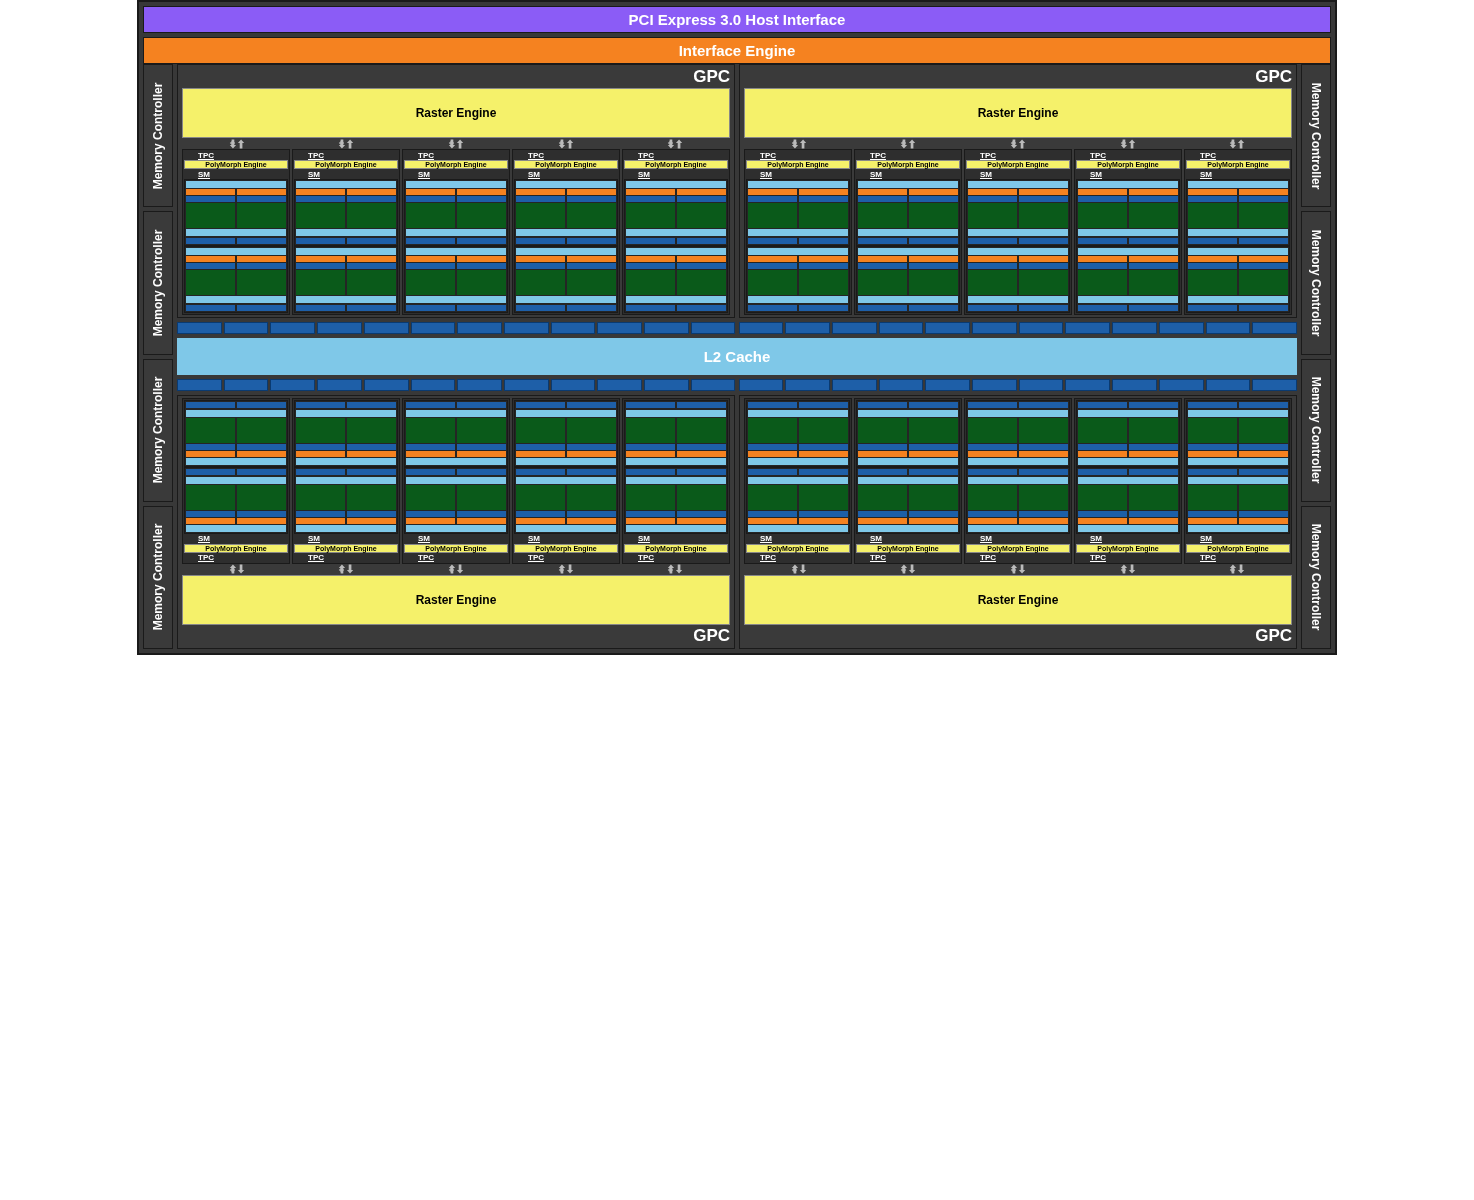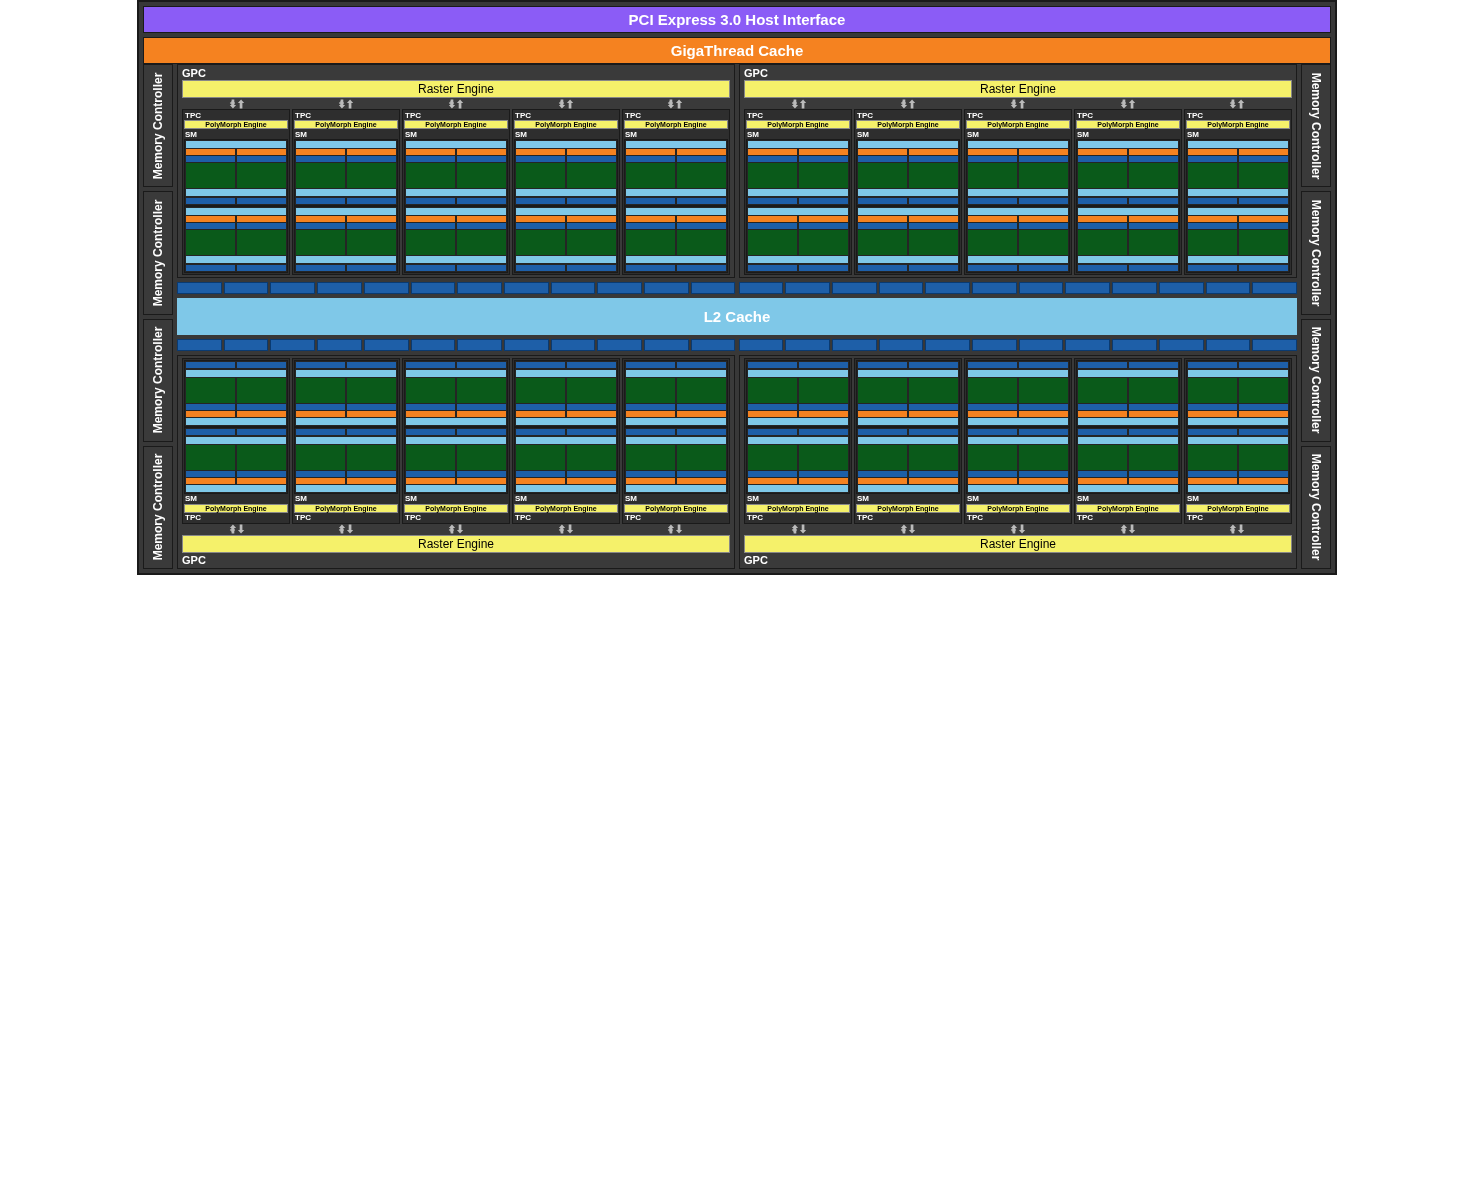--- a/index.html
+++ b/index.html
@@ -46,7 +46,7 @@
 
 <div class="chip">
   <div class="pci">PCI Express 3.0 Host Interface</div>
-  <div class="giga">GigaThread Cache</div>
+  <div class="giga">Interface Engine</div>
 
   <div class="midrow">
 

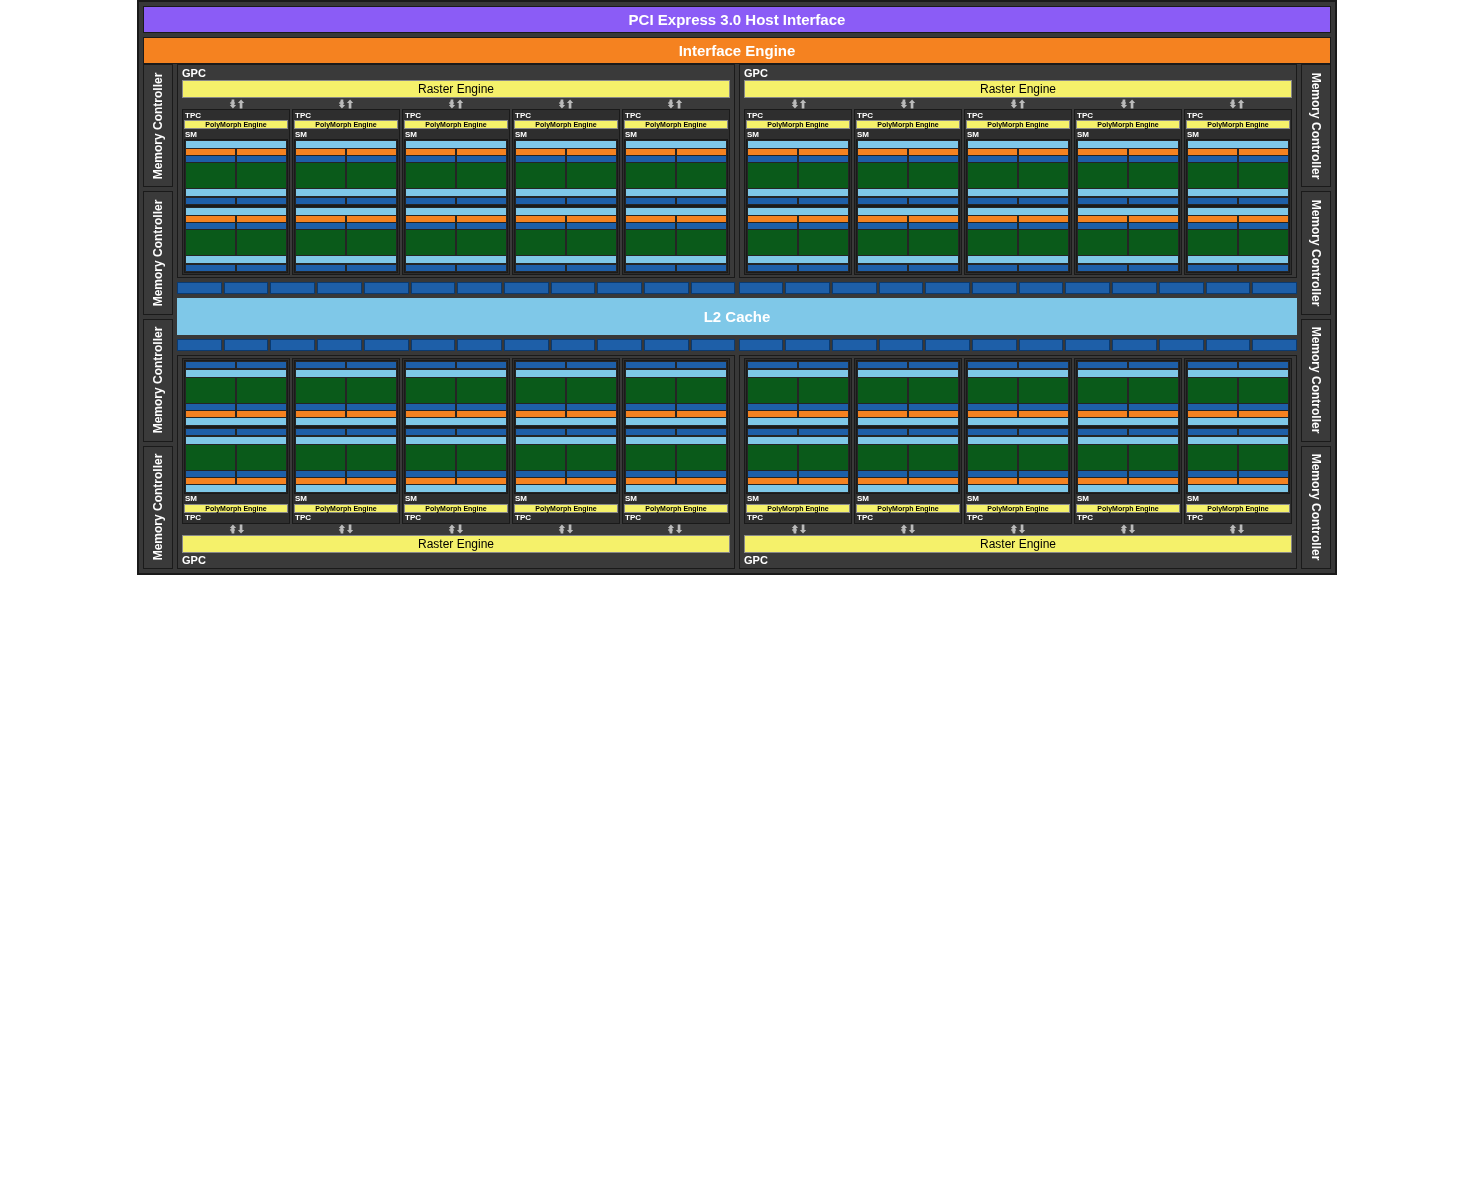--- a/index.html
+++ b/index.html
@@ -15,7 +15,7 @@
   .center { flex:1; padding:0 4px; }
   .gpcrow { display:flex; gap:4px; }
   .gpc { flex:1; background:#3a3a3a; border:1px solid #1a1a1a; padding:2px; display:flex; flex-direction:column; }
-  .gpc-label { color:#fff; font-weight:bold; font-size:11px; padding:0 2px; }
+  .gpc-label { color:#fff; font-weight:bold; font-size:17px; padding:0 2px;text-align:right; }
   .raster { background:#f5f16a; border:1px solid #888; color:#000; font-weight:normal; text-align:center; font-size:12px; padding:1px; margin:1px 2px; }
   .arrows { display:flex; justify-content:space-around; padding:0 2px; }
   .arrows svg { width:18px; height:10px; }

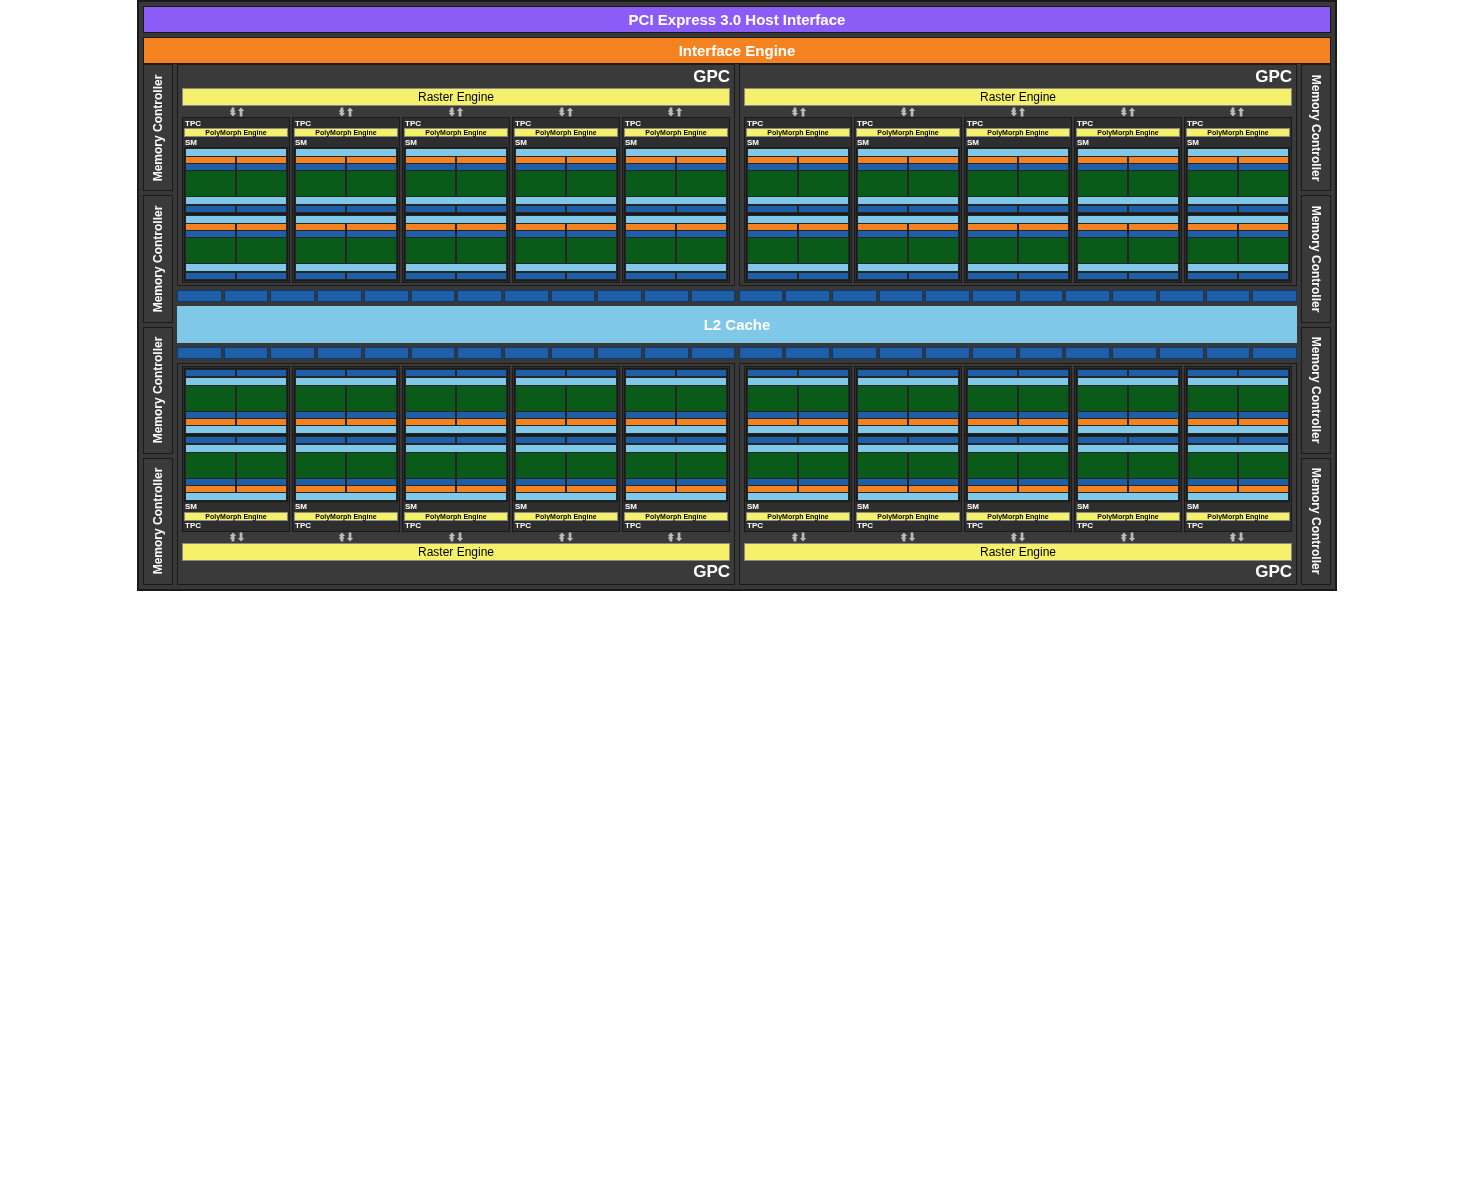--- a/index.html
+++ b/index.html
@@ -16,7 +16,7 @@
   .gpcrow { display:flex; gap:4px; }
   .gpc { flex:1; background:#3a3a3a; border:1px solid #1a1a1a; padding:2px; display:flex; flex-direction:column; }
   .gpc-label { color:#fff; font-weight:bold; font-size:17px; padding:0 2px;text-align:right; }
-  .raster { background:#f5f16a; border:1px solid #888; color:#000; font-weight:normal; text-align:center; font-size:12px; padding:1px; margin:1px 2px; }
+  .raster { background:#f5f16a; border:1px solid #888; color:#000; font-weight:bold; text-align:center; font-size:12px; padding:17px; margin:1px 2px; }
   .arrows { display:flex; justify-content:space-around; padding:0 2px; }
   .arrows svg { width:18px; height:10px; }
   .tpcrow { display:flex; gap:2px; padding:0 2px; flex:1; }

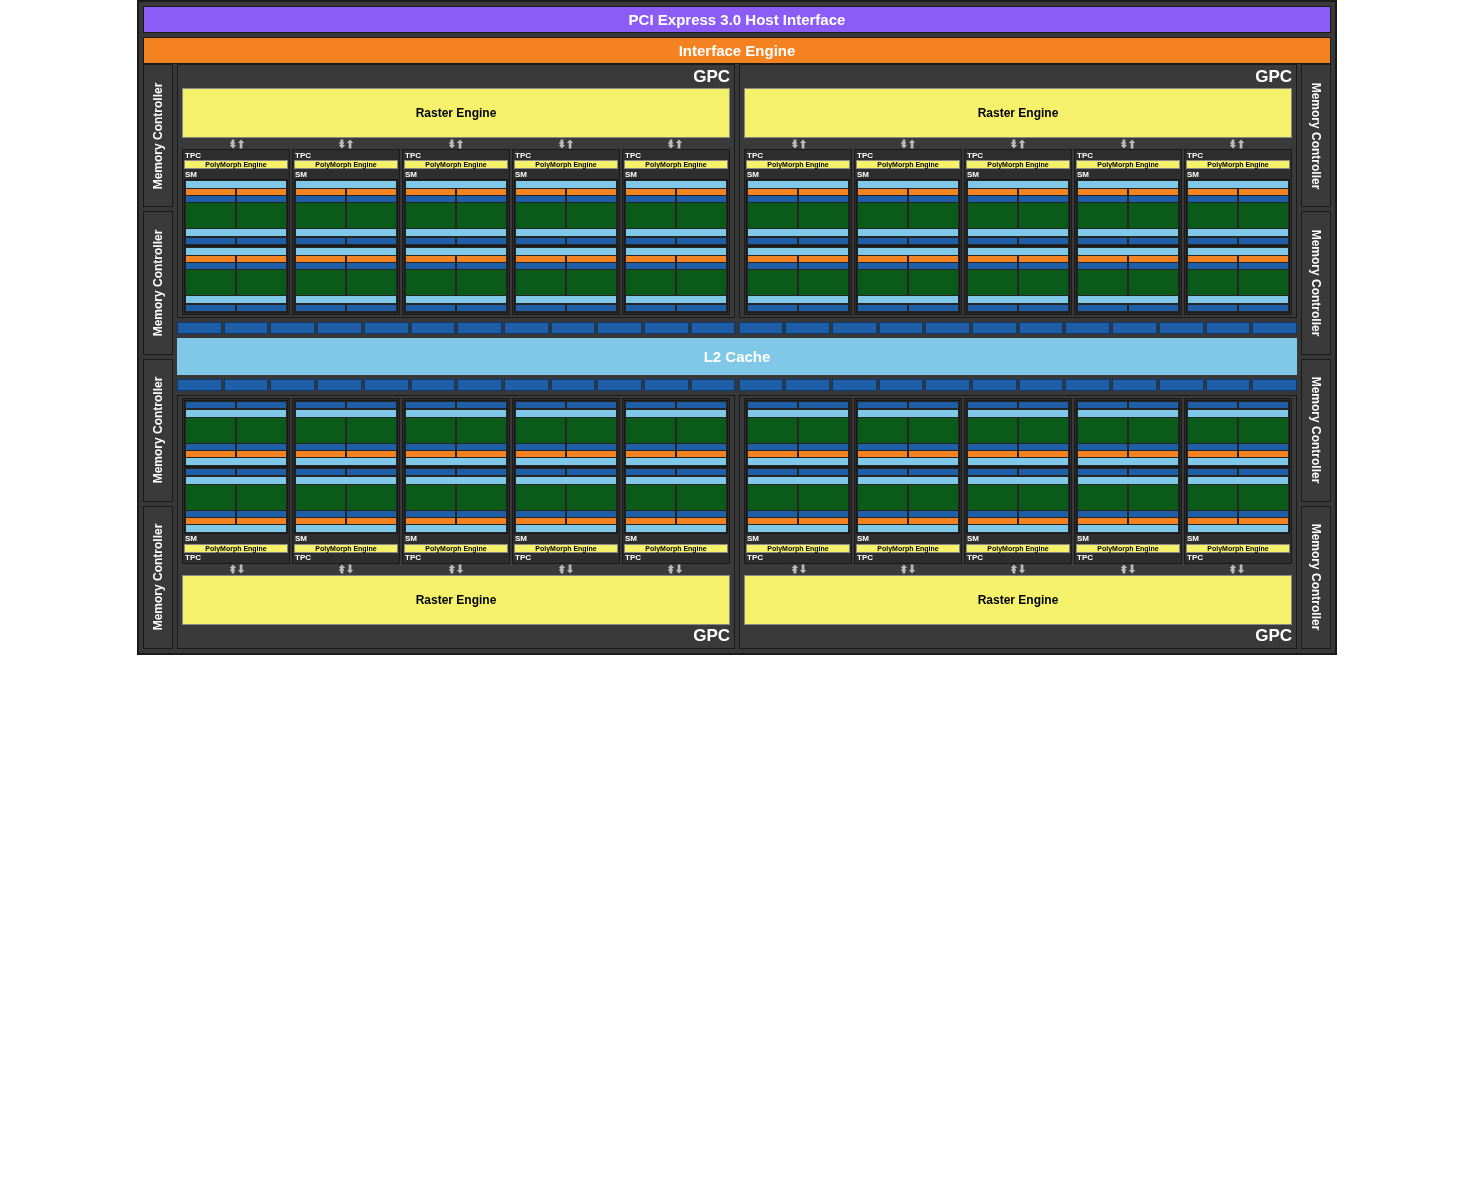--- a/index.html
+++ b/index.html
@@ -21,7 +21,7 @@
   .arrows svg { width:18px; height:10px; }
   .tpcrow { display:flex; gap:2px; padding:0 2px; flex:1; }
   .tpc { flex:1; background:#2e2e2e; border:1px solid #1a1a1a; padding:1px; display:flex; flex-direction:column; }
-  .tpc-label, .sm-label { color:#fff; font-weight:bold; font-size:8px; padding:0 1px; }
+  .tpc-label, .sm-label { color:#fff; font-weight:bold; font-size:8px; padding:0 14px;text-decoration:underline; }
   .poly { background:#f5f16a; border:1px solid #888; color:#000; font-weight:bold; text-align:center; font-size:7px; padding:0; margin:0 0 1px 0; }
   .sm-body { flex:1; background:#252525; border:1px solid #1a1a1a; padding:1px; display:flex; flex-direction:column; gap:1px; }
   .reg-lt { height:7px; background:#7fc8e8; }

